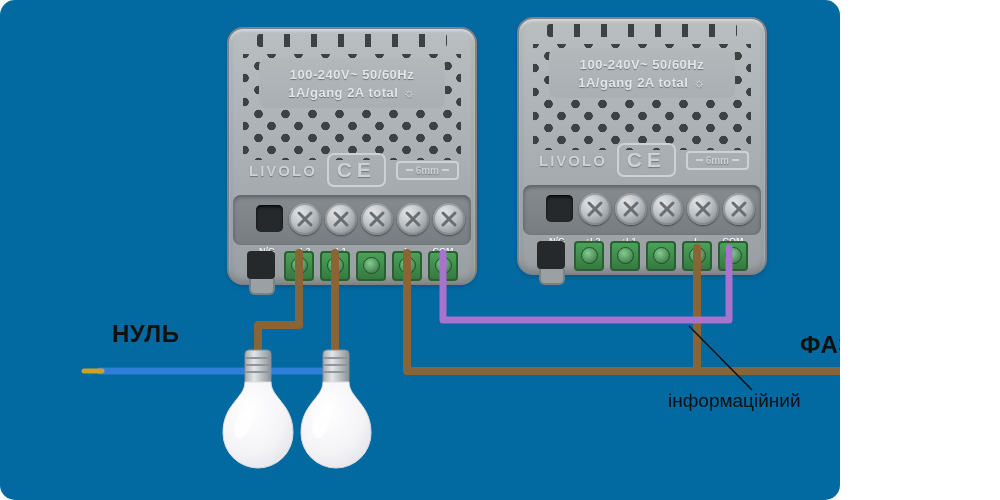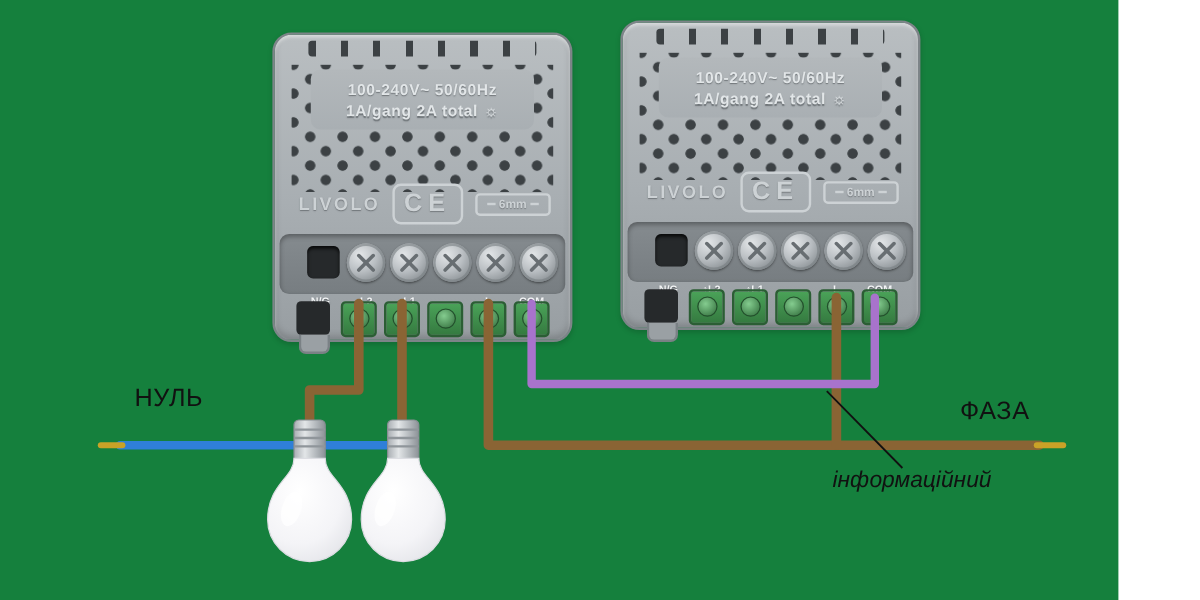--- a/index.html
+++ b/index.html
@@ -3,8 +3,8 @@
 <meta charset="utf-8">
 <style>
   html,body{margin:0;padding:0;background:#ffffff;}
-  .stage{position:relative;width:932px;height:500px;background:#15803d;overflow:hidden;
-         font-family:"Liberation Sans", sans-serif;}
+  .stage{position:relative;width:840px;height:500px;background:#0369a1;overflow:hidden;
+         font-family:"Liberation Sans", sans-serif;border-radius:15px;}
 
   
   .module{position:absolute;width:250px;height:258px;}

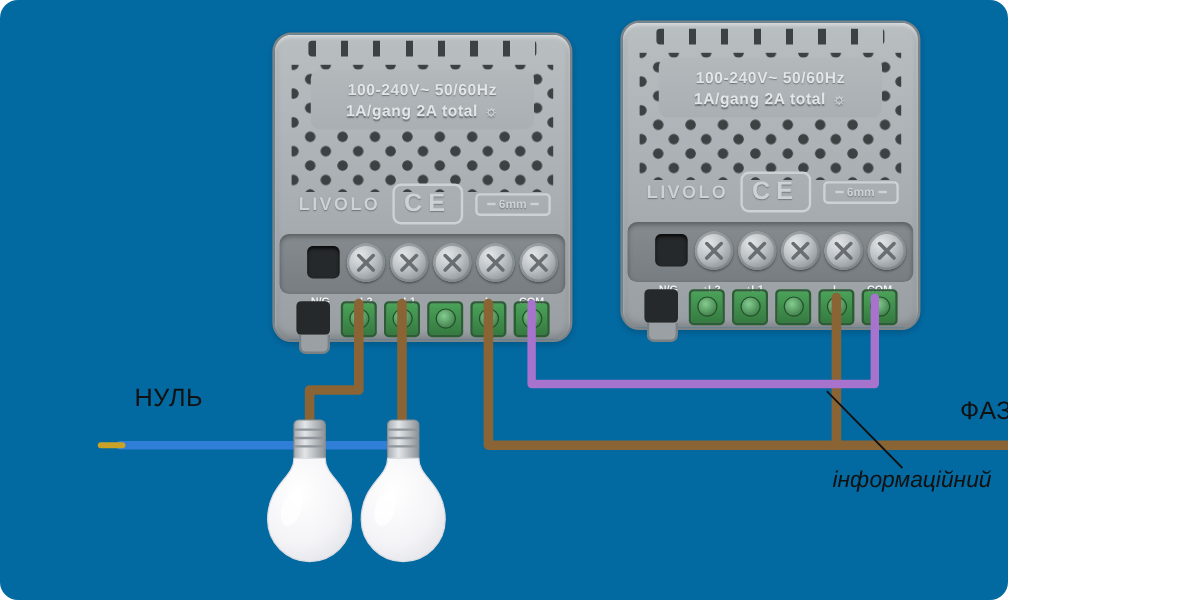--- a/index.html
+++ b/index.html
@@ -58,7 +58,7 @@
     border:2px solid #7a8185;border-top:none;border-radius:0 0 6px 6px;box-sizing:border-box;}
 
   
-  .big-label{position:absolute;font-size:21px;font-weight:400;color:#111;letter-spacing:.5px;}
+  .big-label{position:absolute;font-size:24px;font-weight:700;color:#111;letter-spacing:.5px;}
   .info-label{position:absolute;top:390px;left:668px;width:184px;text-align:center;
     font-size:19px;color:#111;font-style:italic;}
 

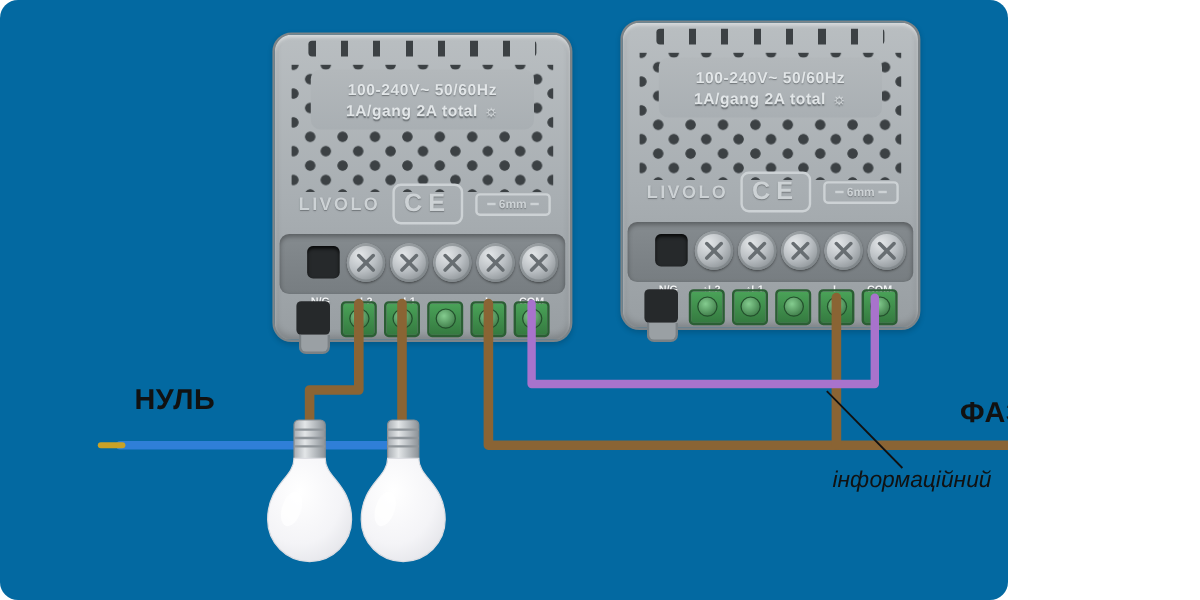--- a/index.html
+++ b/index.html
@@ -59,8 +59,8 @@
 
   
   .big-label{position:absolute;font-size:24px;font-weight:700;color:#111;letter-spacing:.5px;}
-  .info-label{position:absolute;top:390px;left:668px;width:184px;text-align:center;
-    font-size:19px;color:#111;font-style:italic;}
+  .info-label{position:absolute;top:390px;left:668px;width:184px;text-align:left;
+    font-size:19px;color:#111;}
 
   .overlay{position:absolute;left:0;top:0;pointer-events:none;}
 </style>

